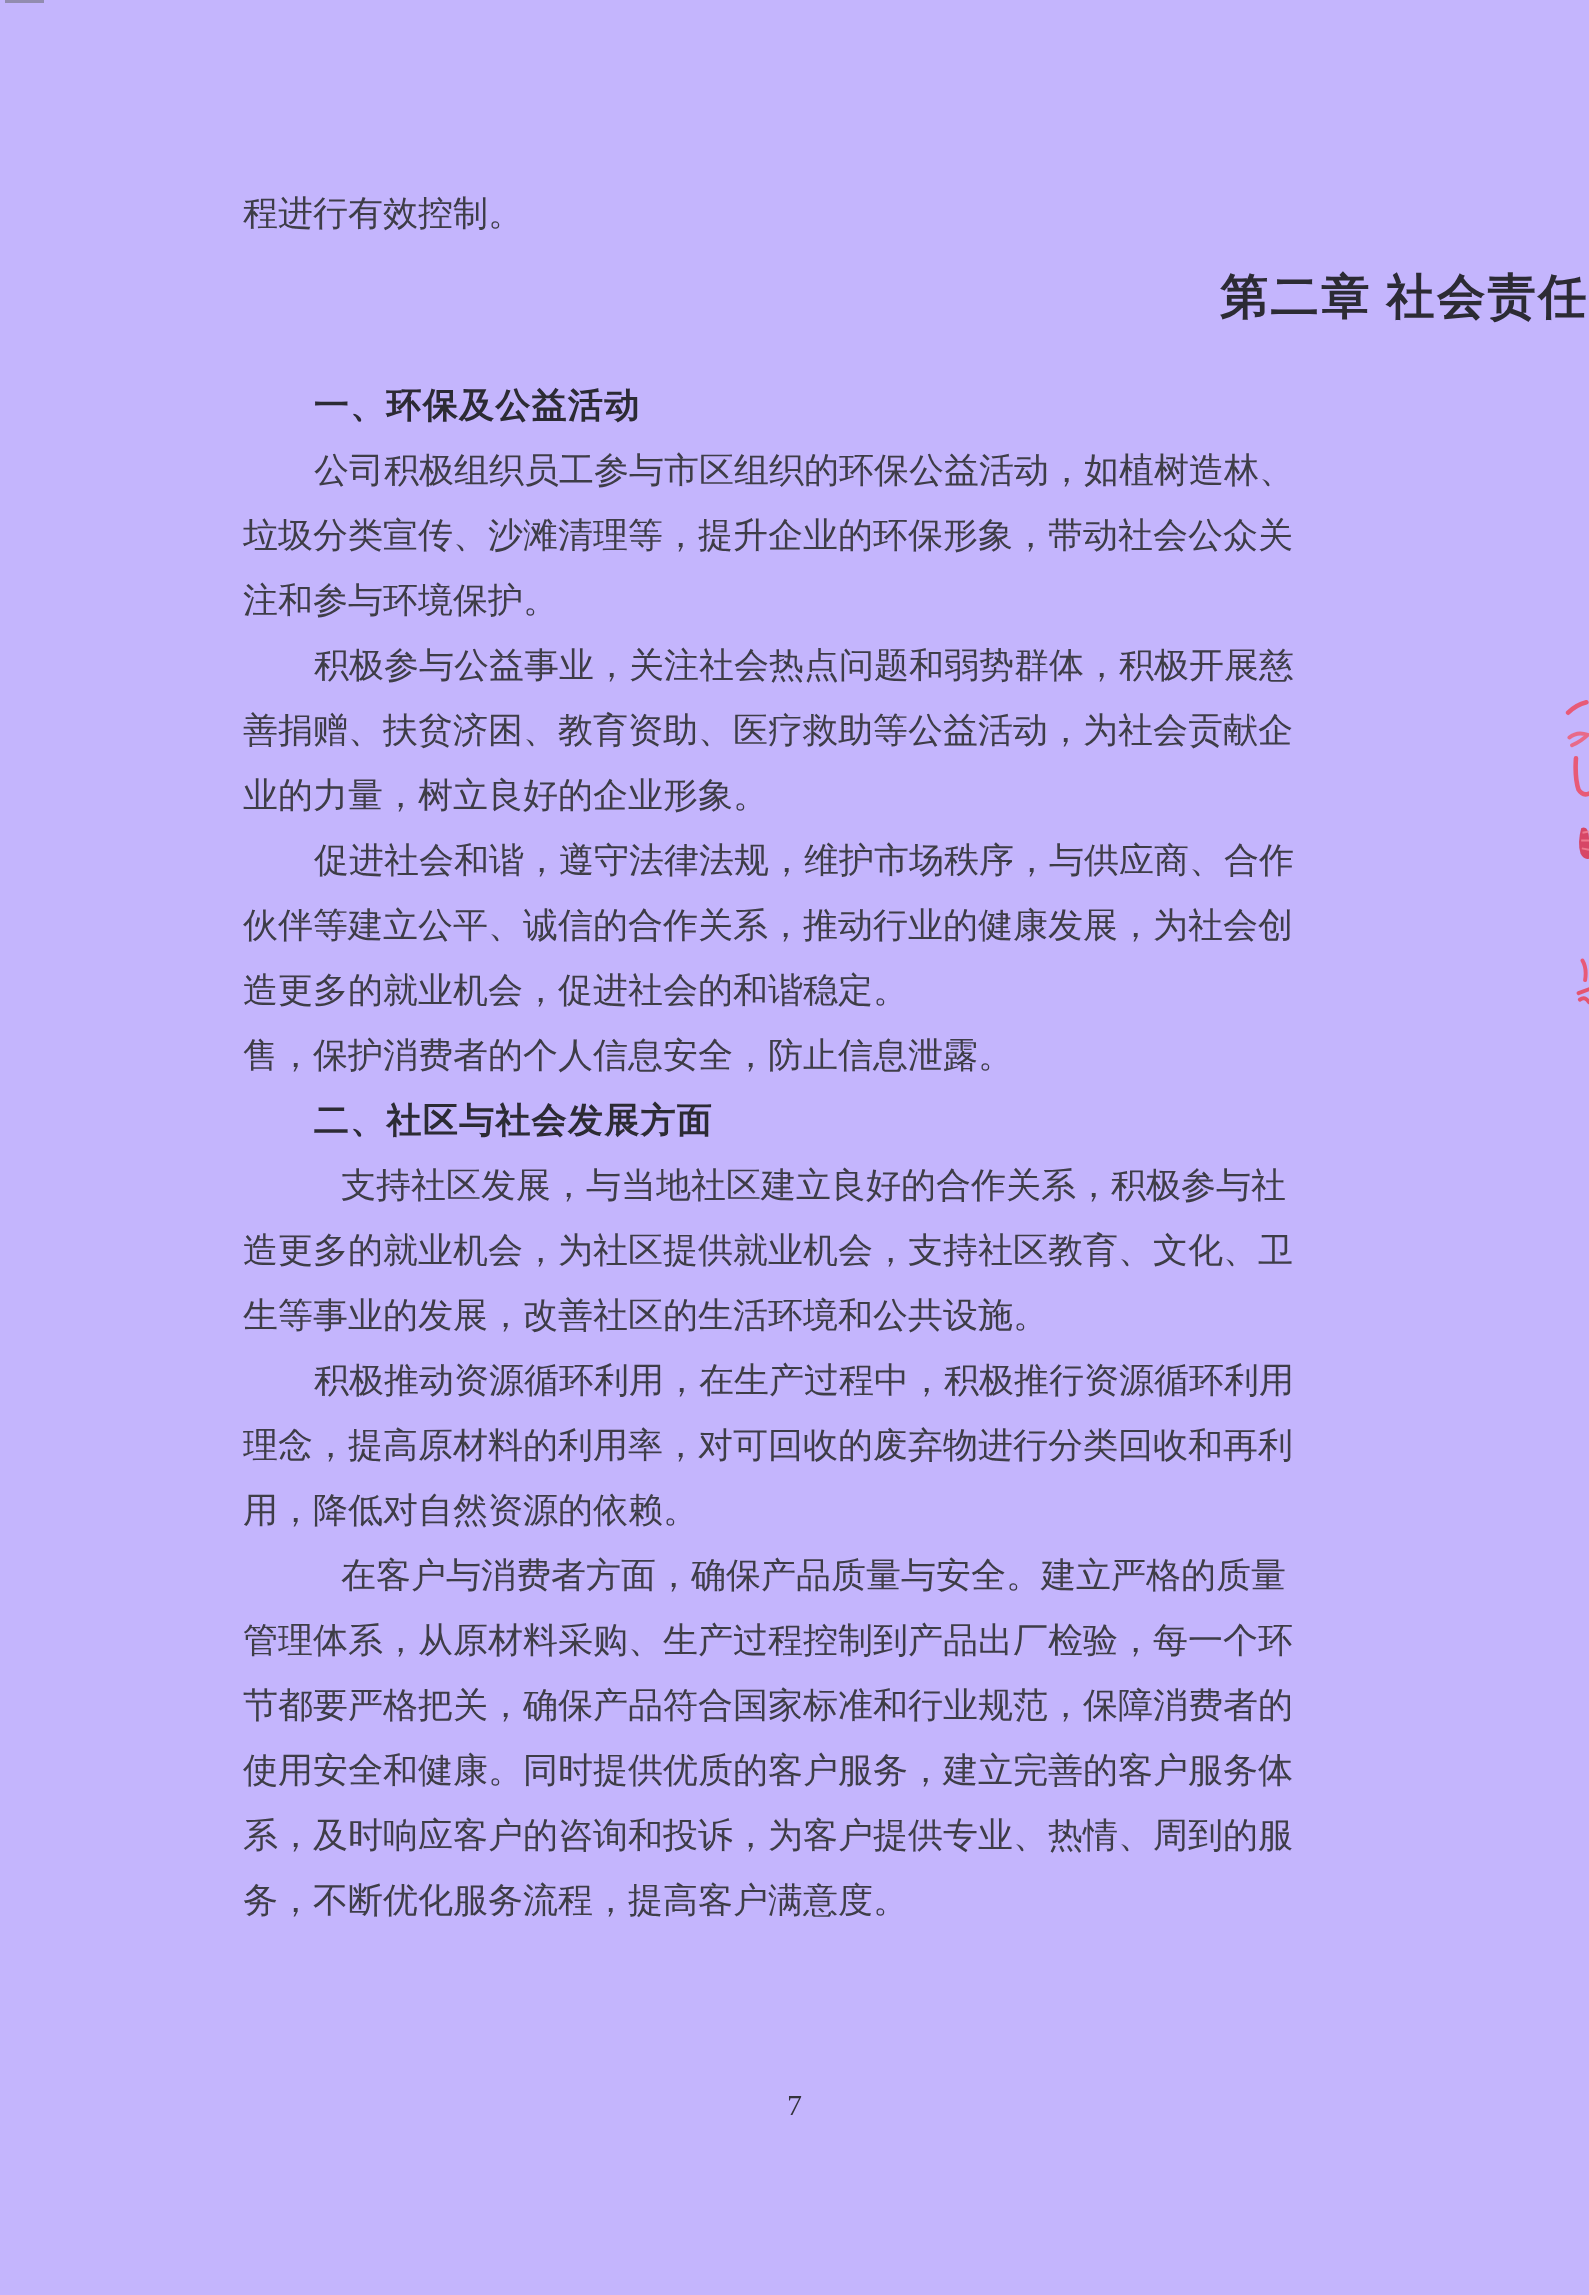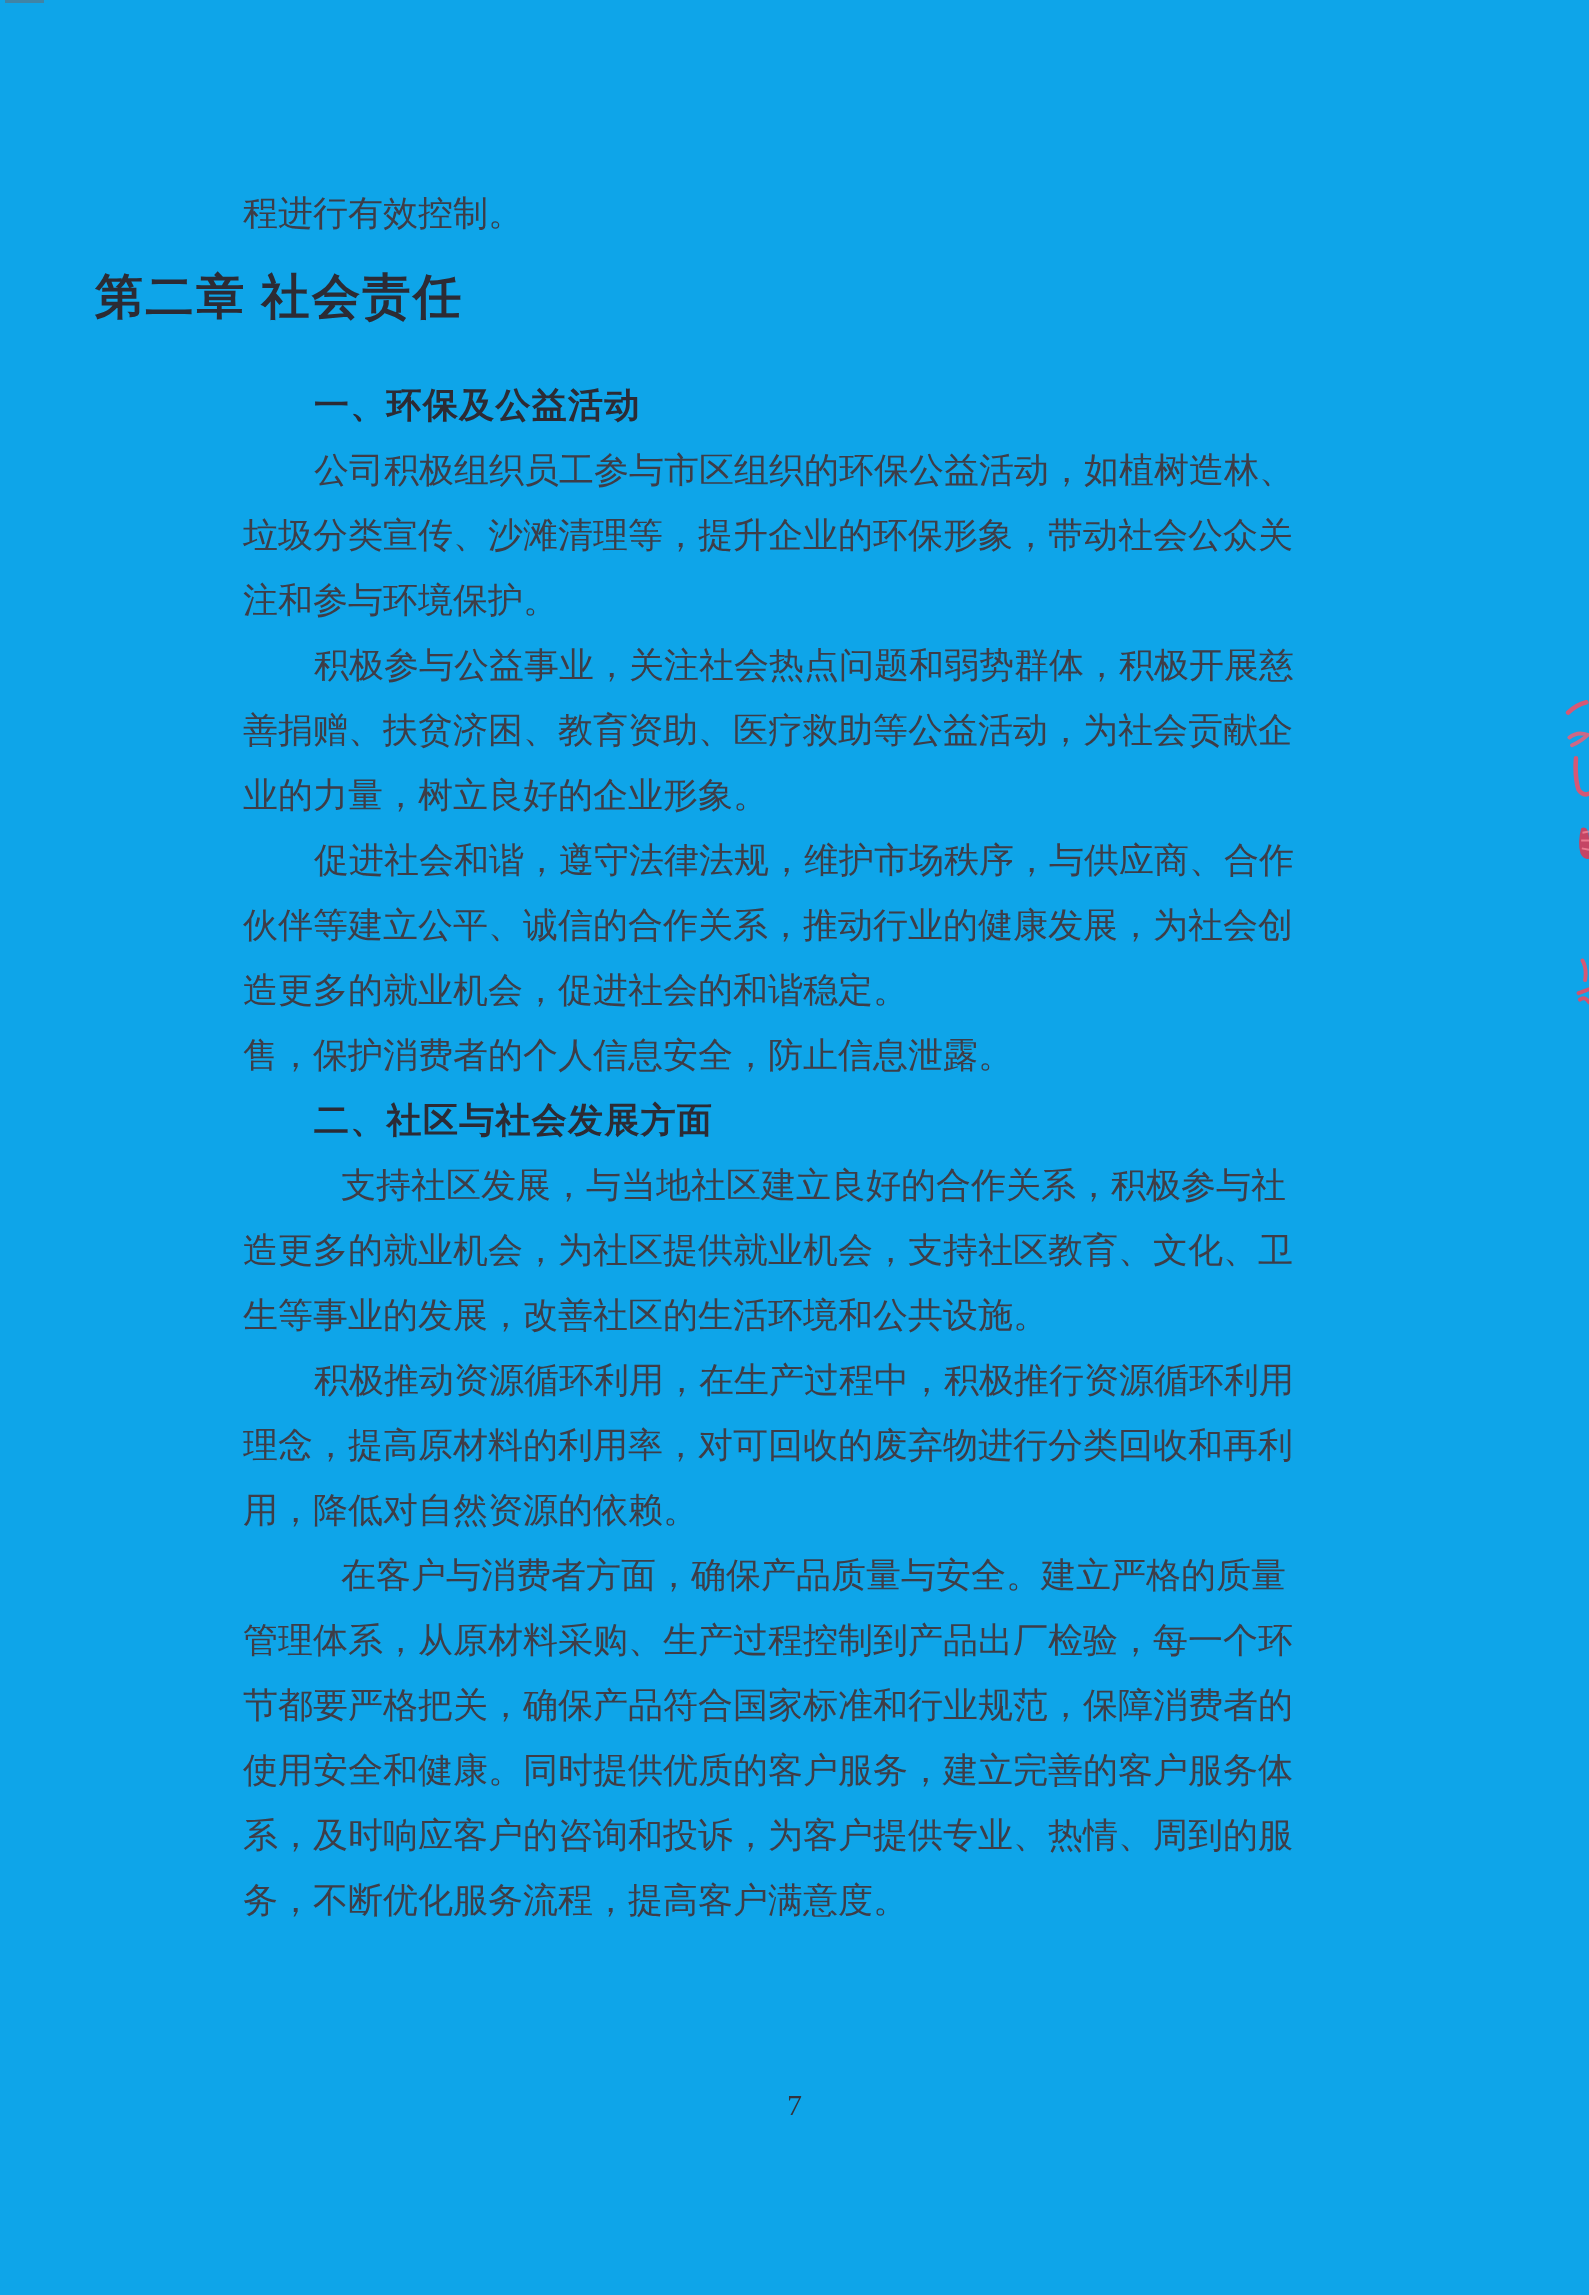--- a/index.html
+++ b/index.html
@@ -8,7 +8,7 @@
     position:relative;
     width:1589px; height:2295px;
     margin:0 auto;
-    background:#0ea5e9;
+    background:#c4b5fd;
     color:#3e3d47;
     overflow:hidden;
   }

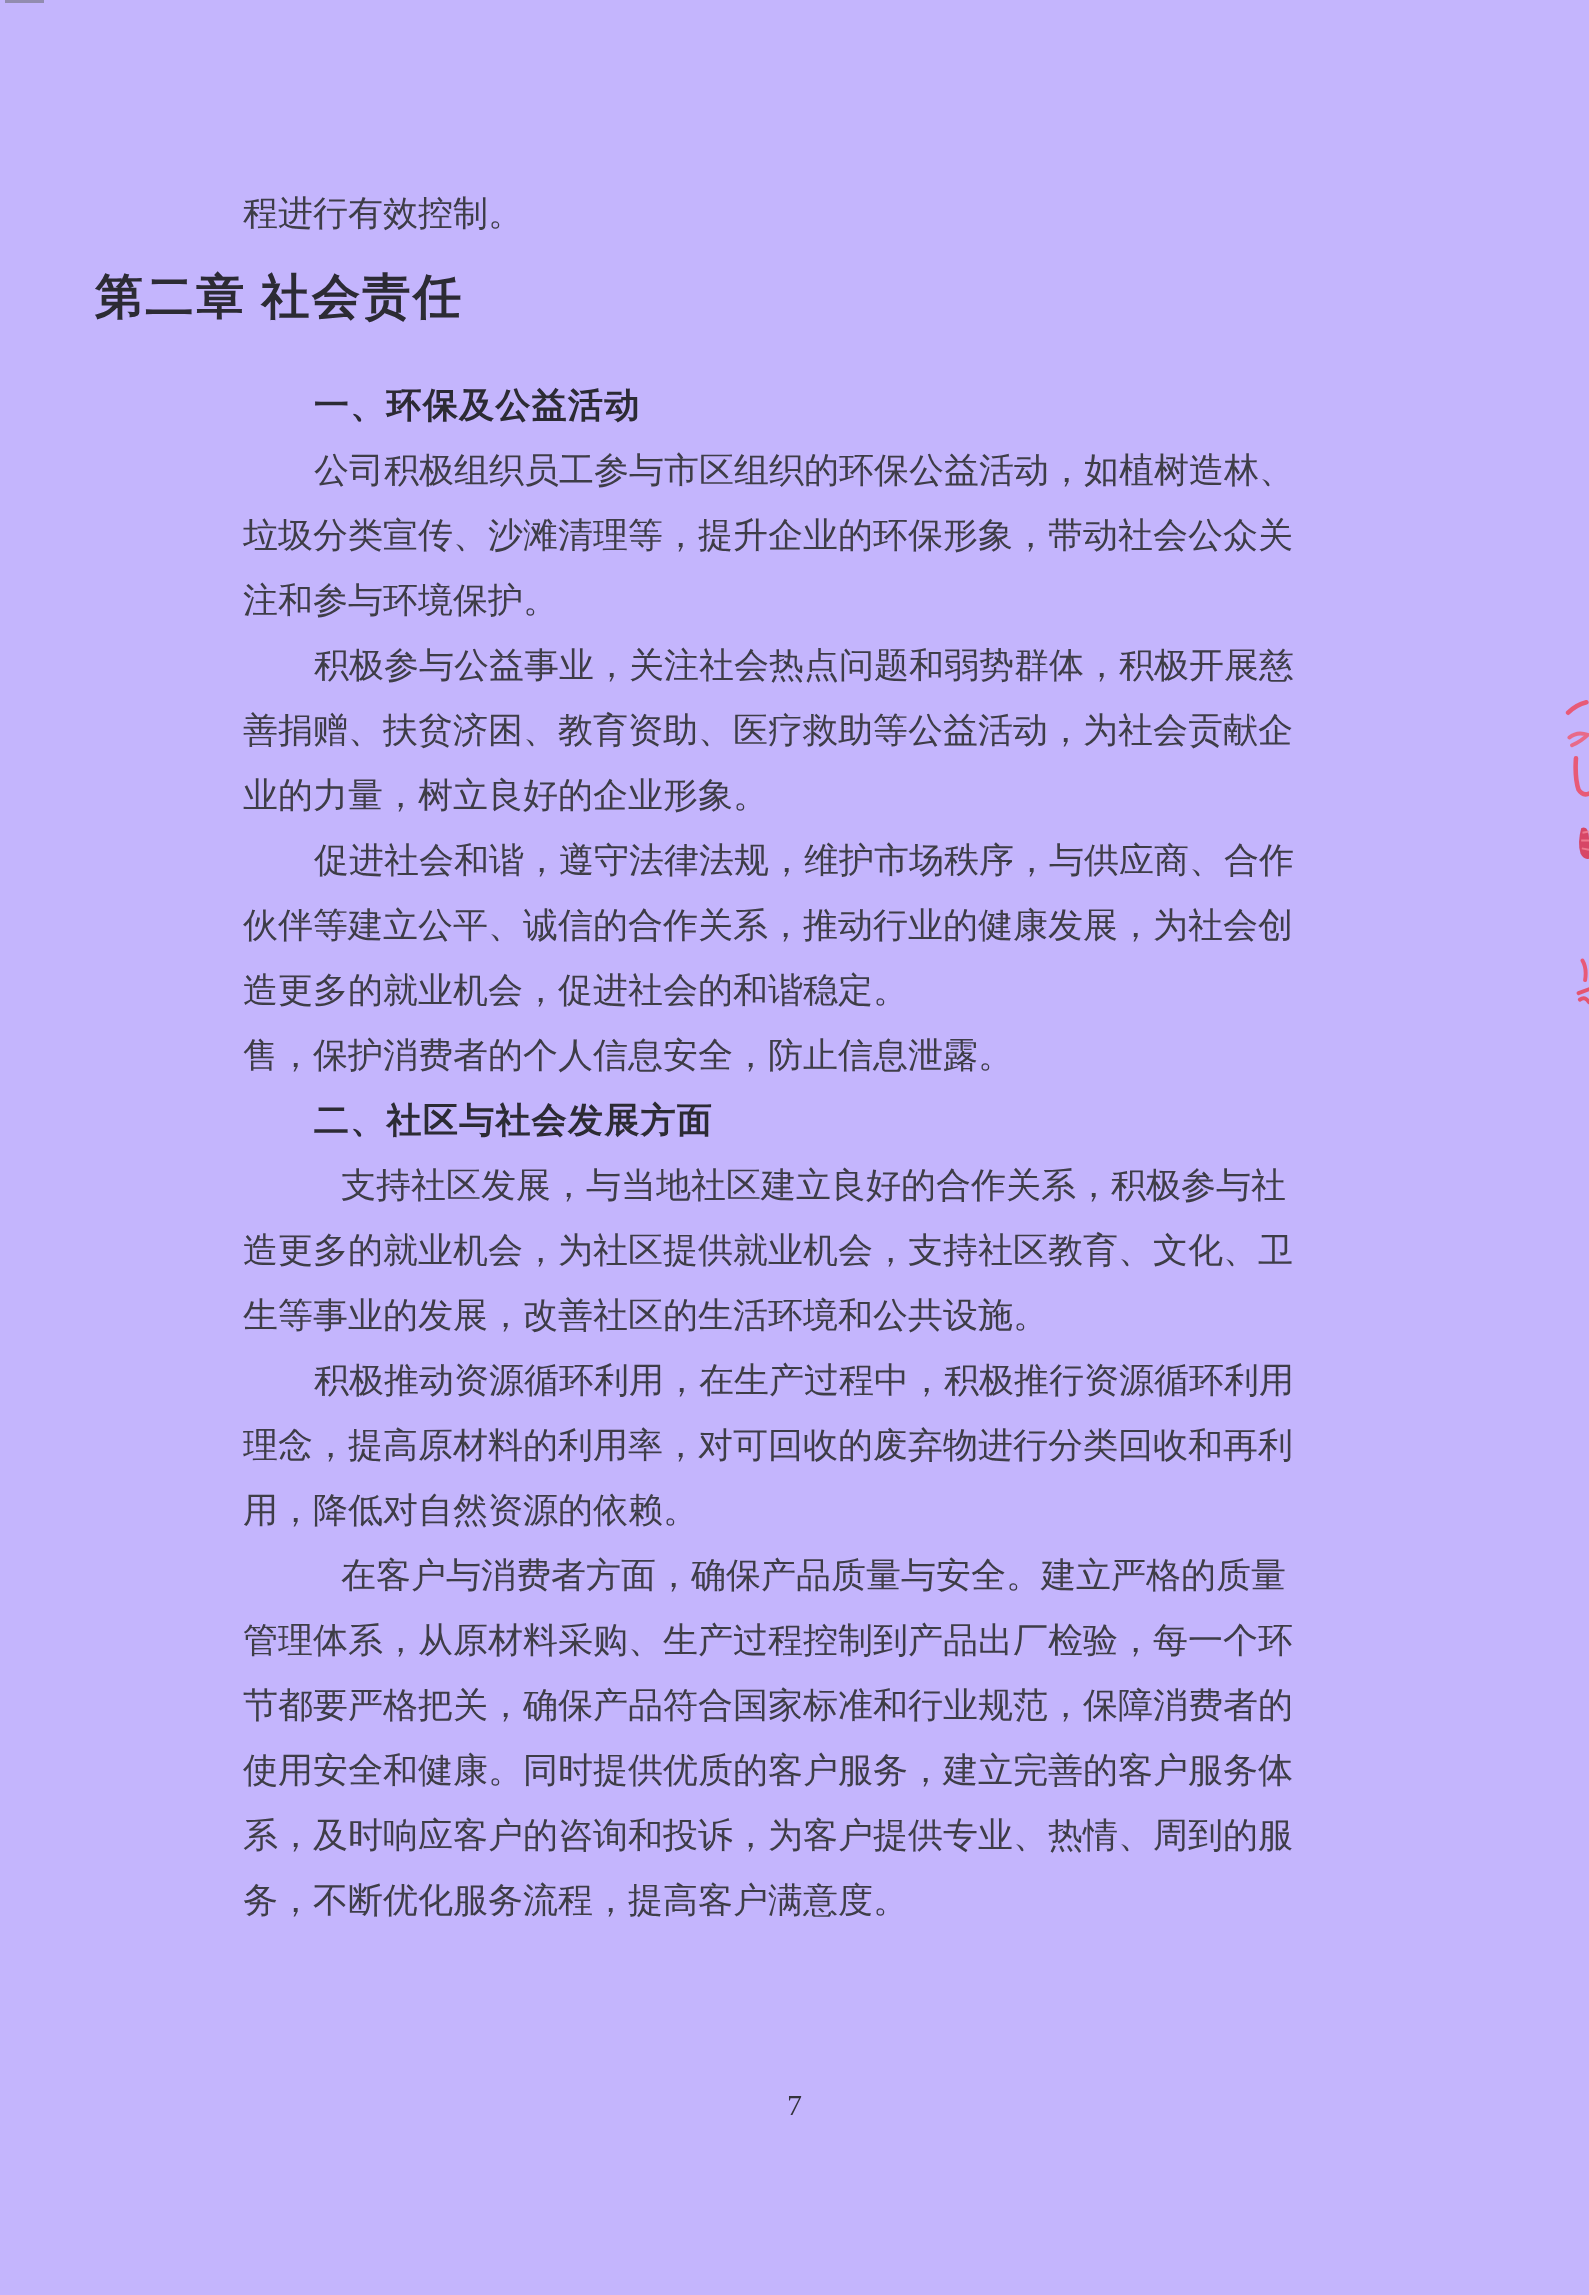--- a/index.html
+++ b/index.html
@@ -24,7 +24,7 @@
   .chapter-title{
     position:absolute; top:260px; left:0; width:100%;
     box-sizing:border-box; padding-left:95px;
-    text-align:left;
+    text-align:right;
     font-size:48px; line-height:73px; font-weight:700;
     color:#2c2b34; letter-spacing:2.6px; white-space:nowrap;
   }

